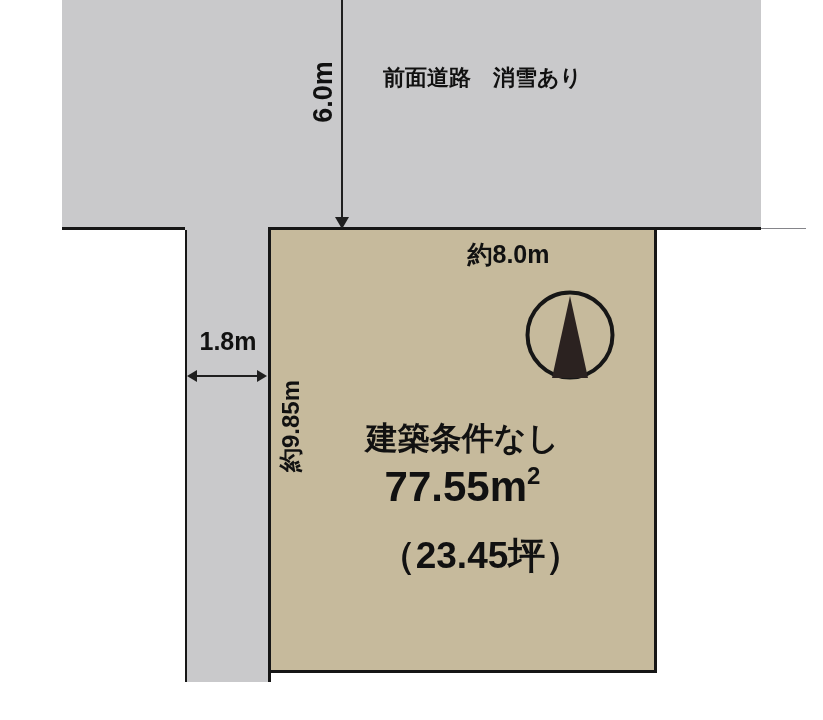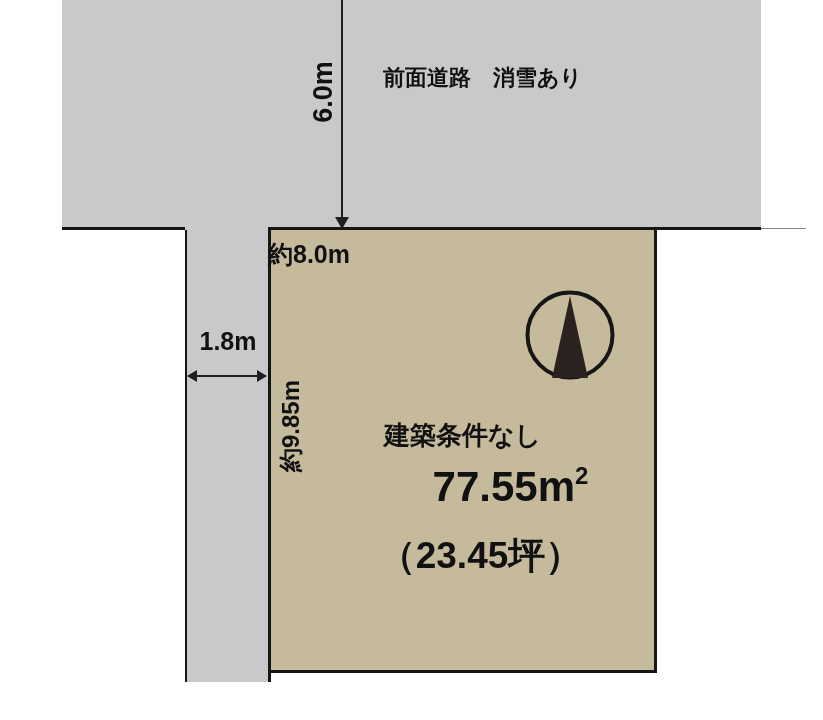--- a/index.html
+++ b/index.html
@@ -37,7 +37,7 @@
   .road-label{left:383px;top:66px;font-size:22px;}
   .road-dim{left:324px;top:92px;font-size:27px;transform:translate(-50%,-50%) rotate(-90deg);}
   .alley-dim{left:185px;top:328px;width:86px;text-align:center;font-size:25px;}
-  .frontage{left:268px;top:241px;width:389px;font-size:25px;}
+  .frontage{left:268px;top:241px;width:389px;text-align:center;font-size:25px;padding-left:46px;}
   .depth{left:291px;top:426px;font-size:24px;transform:translate(-50%,-50%) rotate(-90deg);}
   .condition{left:268px;top:421px;width:389px;text-align:center;font-size:26px;}
   .area-sqm{left:268px;top:466px;width:389px;text-align:center;font-size:42px;line-height:1;padding-left:48px;}

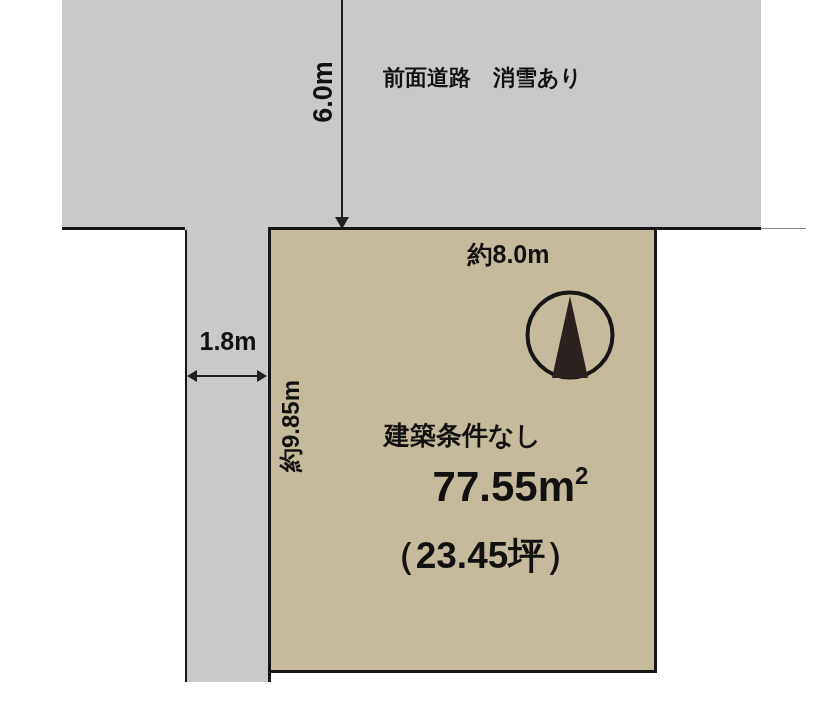--- a/index.html
+++ b/index.html
@@ -39,7 +39,7 @@
   .alley-dim{left:185px;top:328px;width:86px;text-align:center;font-size:25px;}
   .frontage{left:268px;top:241px;width:389px;text-align:center;font-size:25px;padding-left:46px;}
   .depth{left:291px;top:426px;font-size:24px;transform:translate(-50%,-50%) rotate(-90deg);}
-  .condition{left:268px;top:421px;width:389px;text-align:center;font-size:26px;}
+  .condition{left:268px;top:421px;width:389px;text-align:center;font-size:32px;}
   .area-sqm{left:268px;top:466px;width:389px;text-align:center;font-size:42px;line-height:1;padding-left:48px;}
   .area-sup{font-size:24px;position:relative;top:-17px;}
   .tsubo{left:268px;top:536px;width:425px;text-align:center;font-size:37px;}

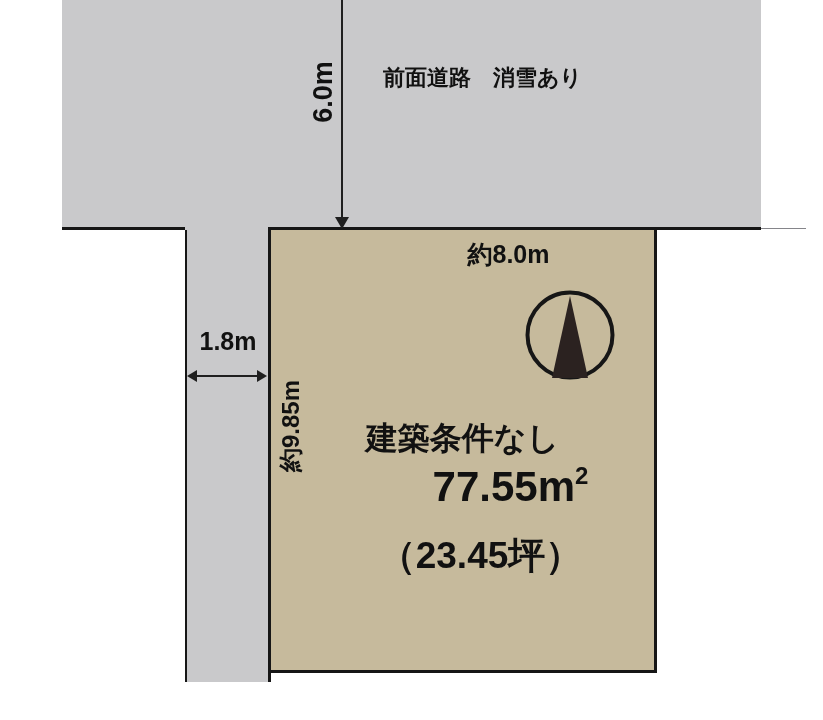--- a/index.html
+++ b/index.html
@@ -40,7 +40,7 @@
   .frontage{left:268px;top:241px;width:389px;text-align:center;font-size:25px;padding-left:46px;}
   .depth{left:291px;top:426px;font-size:24px;transform:translate(-50%,-50%) rotate(-90deg);}
   .condition{left:268px;top:421px;width:389px;text-align:center;font-size:32px;}
-  .area-sqm{left:268px;top:466px;width:389px;text-align:center;font-size:42px;line-height:1;padding-left:48px;}
+  .area-sqm{left:268px;top:466px;width:389px;text-align:center;font-size:42px;line-height:1;}
   .area-sup{font-size:24px;position:relative;top:-17px;}
   .tsubo{left:268px;top:536px;width:425px;text-align:center;font-size:37px;}
   .compass{left:524px;top:289px;width:92px;height:92px;}

